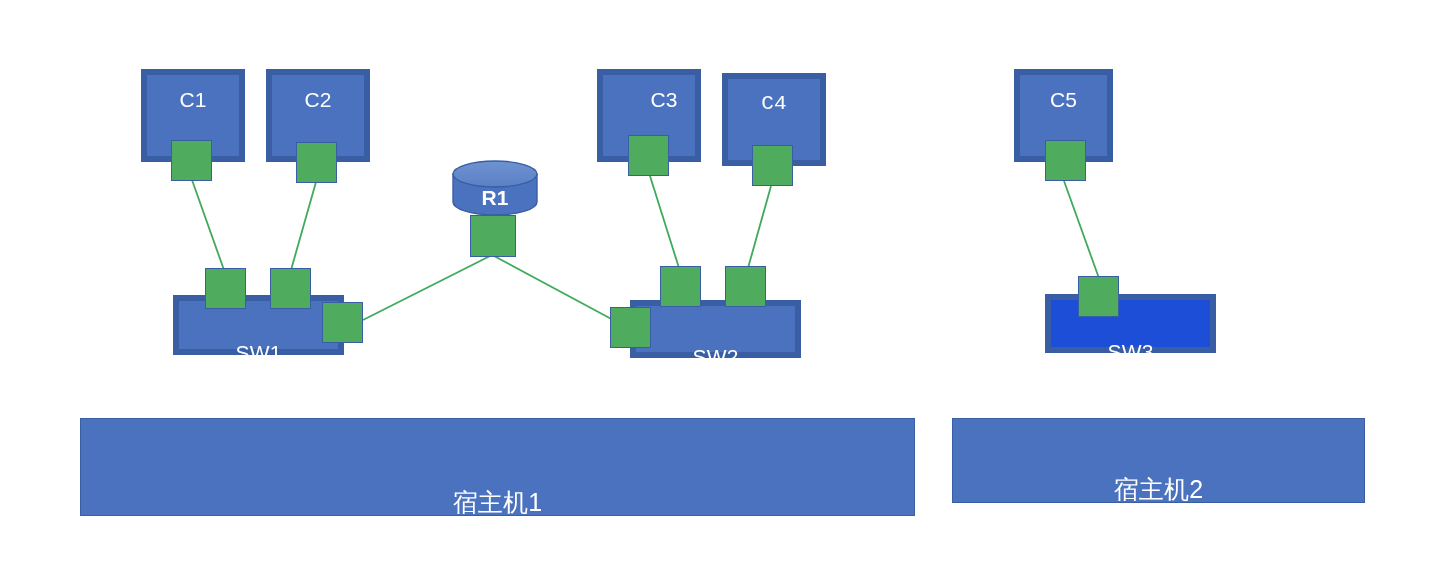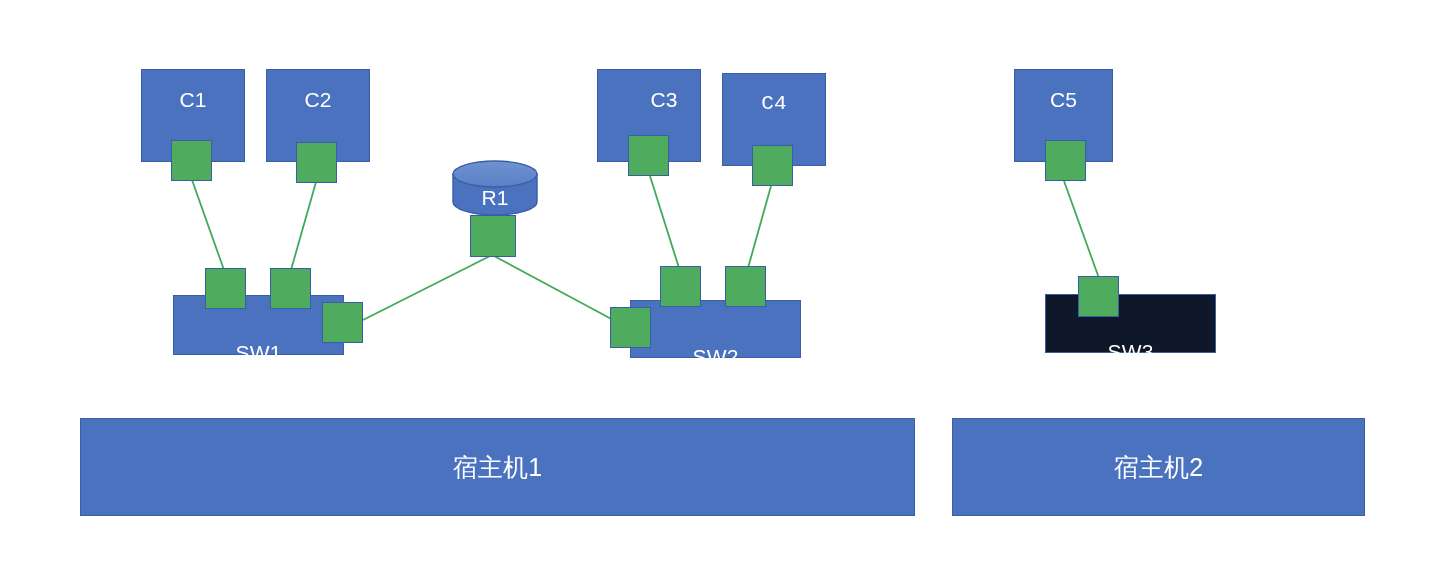--- a/index.html
+++ b/index.html
@@ -27,7 +27,7 @@
   .node-box {
     position: absolute;
     background: #4a72bf;
-    border: 1px solid #fca5a5;
+    border: 6px solid #fca5a5;
     box-sizing: border-box;
     color: #ffffff;
     display: flex;

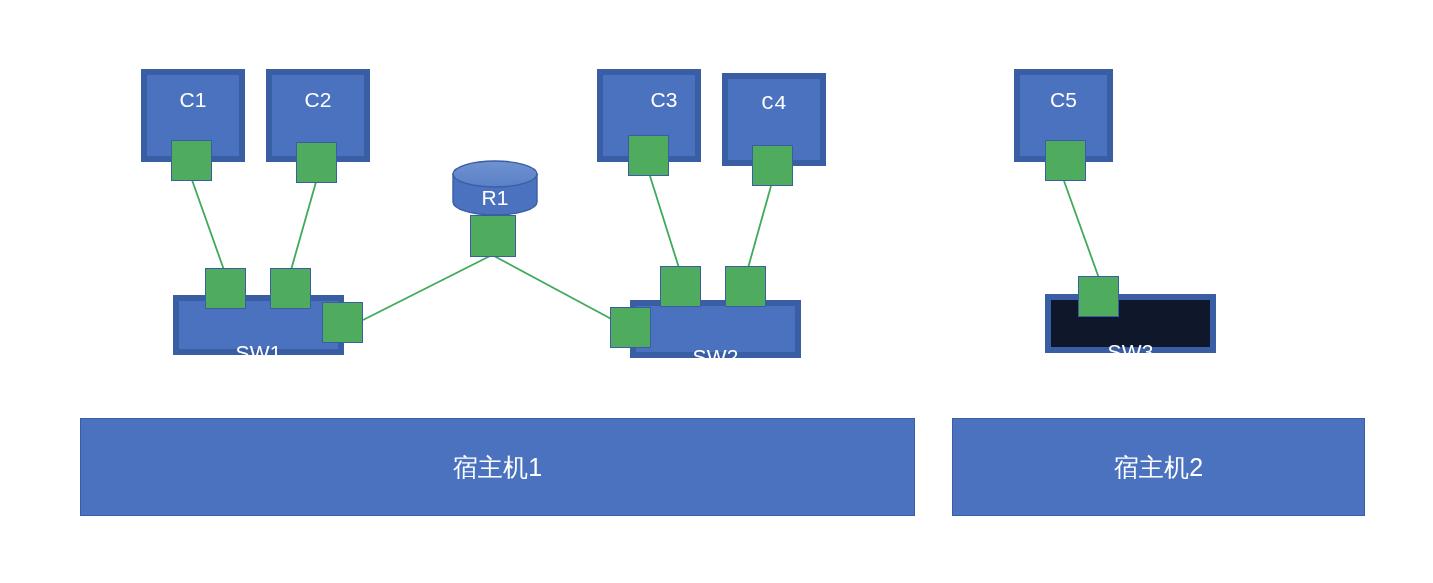--- a/index.html
+++ b/index.html
@@ -71,6 +71,7 @@
   }
   .cyl {
     position: absolute;
+    font-weight: bold;
   }
   .cyl-label {
     position: absolute;

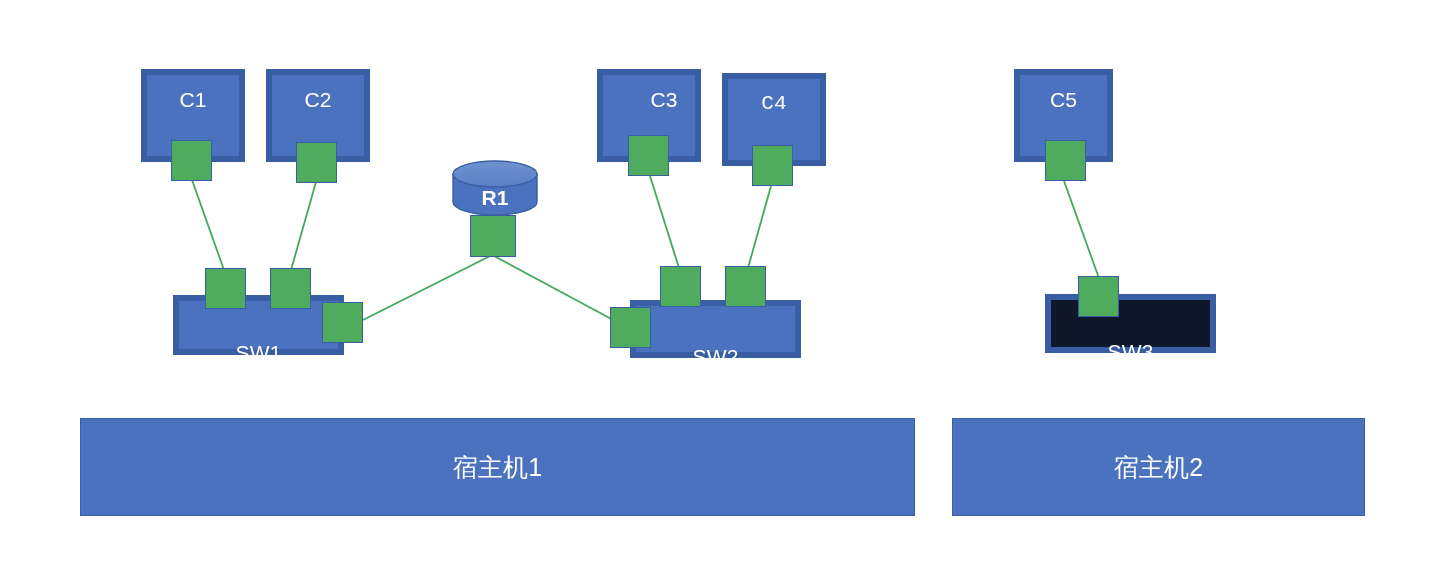--- a/index.html
+++ b/index.html
@@ -147,7 +147,7 @@
       <div class="port" style="left: 610px; top: 307px; width: 41px; height: 41px; background: rgb(79, 171, 94); border-color: rgb(58, 94, 163);"></div>
       <div class="port" style="left: 660px; top: 266px; width: 41px; height: 41px; background: rgb(79, 171, 94); border-color: rgb(58, 94, 163);"></div>
       <div class="port" style="left: 725px; top: 266px; width: 41px; height: 41px; background: rgb(79, 171, 94); border-color: rgb(58, 94, 163);"></div>
-      <div class="node-box switch-box" style="left: 1045px; top: 294px; width: 171px; height: 59px; background: #0f172a; border-color: rgb(58, 94, 163);">
+      <div class="node-box switch-box" style="left: 1045px; top: 294px; width: 171px; height: 59px; background: #1d4ed8; border-color: rgb(58, 94, 163);">
         <span class="node-label">SW3</span>
       </div>
       <div class="port" style="left: 1078px; top: 276px; width: 41px; height: 41px; background: rgb(79, 171, 94); border-color: rgb(58, 94, 163);"></div>

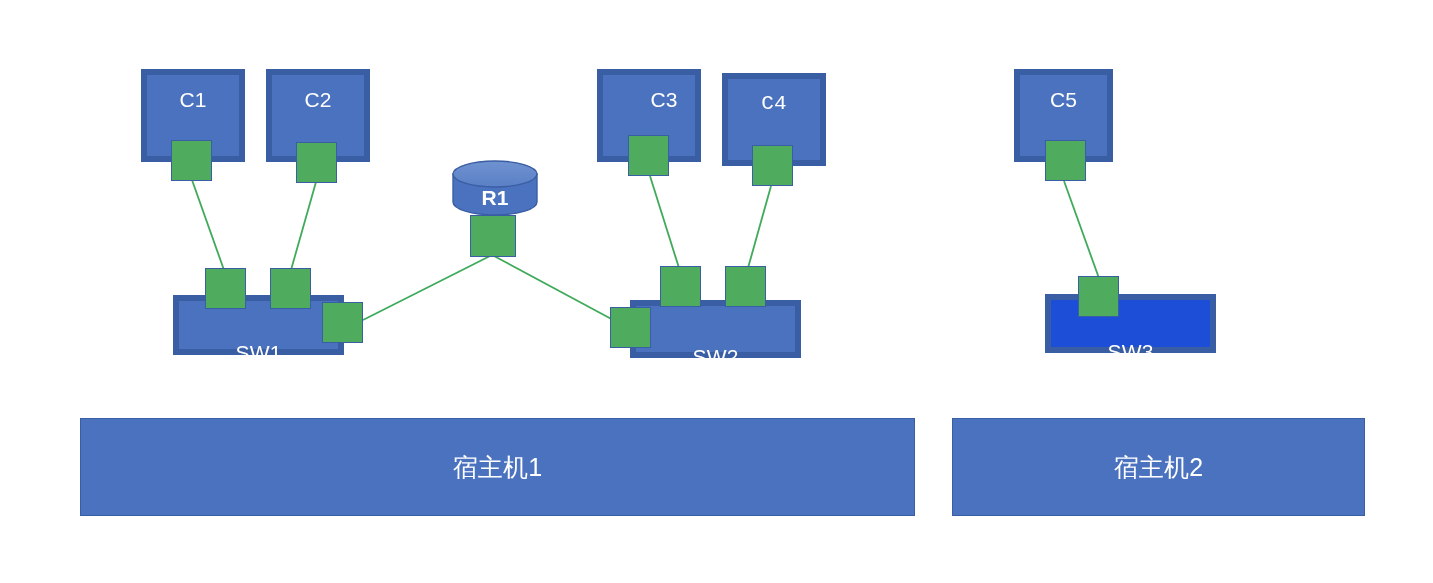--- a/index.html
+++ b/index.html
@@ -57,7 +57,7 @@
     border: 1px solid #3a5ea3;
     box-sizing: border-box;
     display: flex;
-    align-items: center;
+    align-items: flex-end;
     justify-content: center;
   }
   .host-bar .node-label {

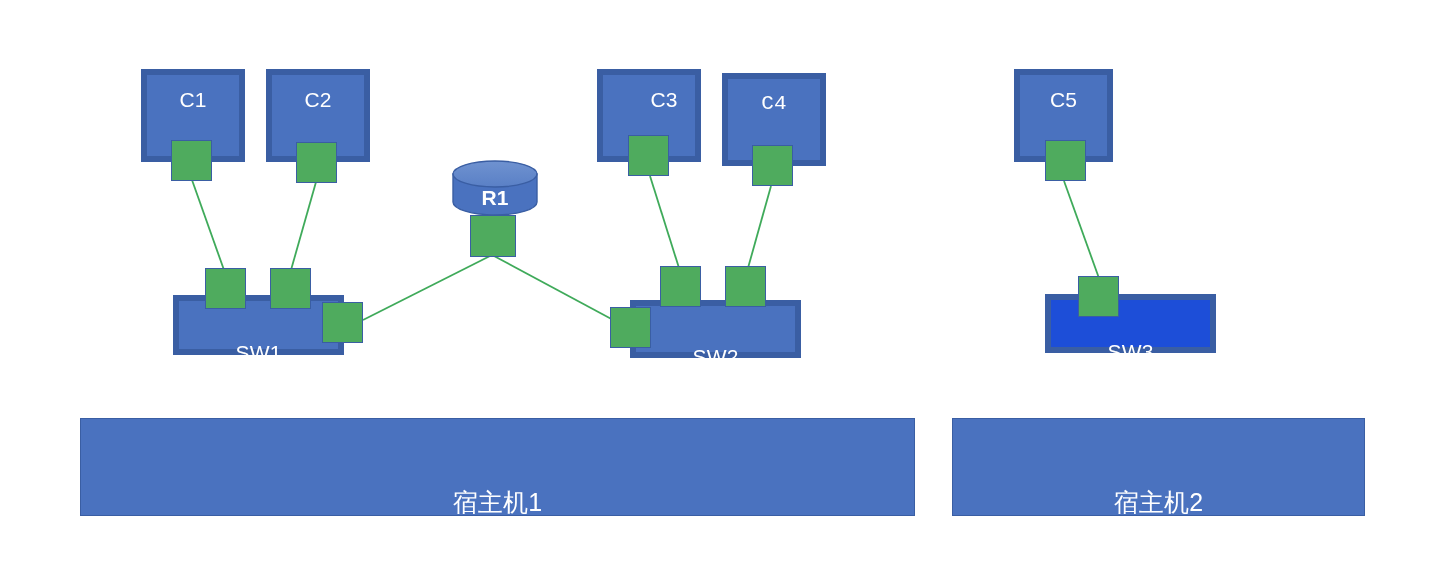--- a/index.html
+++ b/index.html
@@ -155,7 +155,7 @@
       <div class="host-bar" style="left: 80px; top: 418px; width: 835px; height: 98px; background: rgb(74, 114, 191); border-color: rgb(58, 94, 163);">
         <span class="node-label">宿主机1</span>
       </div>
-      <div class="host-bar" style="left: 952px; top: 418px; width: 413px; height: 98px; background: rgb(74, 114, 191); border-color: rgb(58, 94, 163);">
+      <div class="host-bar" style="left: 952px; top: 418px; width: 413px; height: 85px; background: rgb(74, 114, 191); border-color: rgb(58, 94, 163);">
         <span class="node-label">宿主机2</span>
       </div>
     </div>

